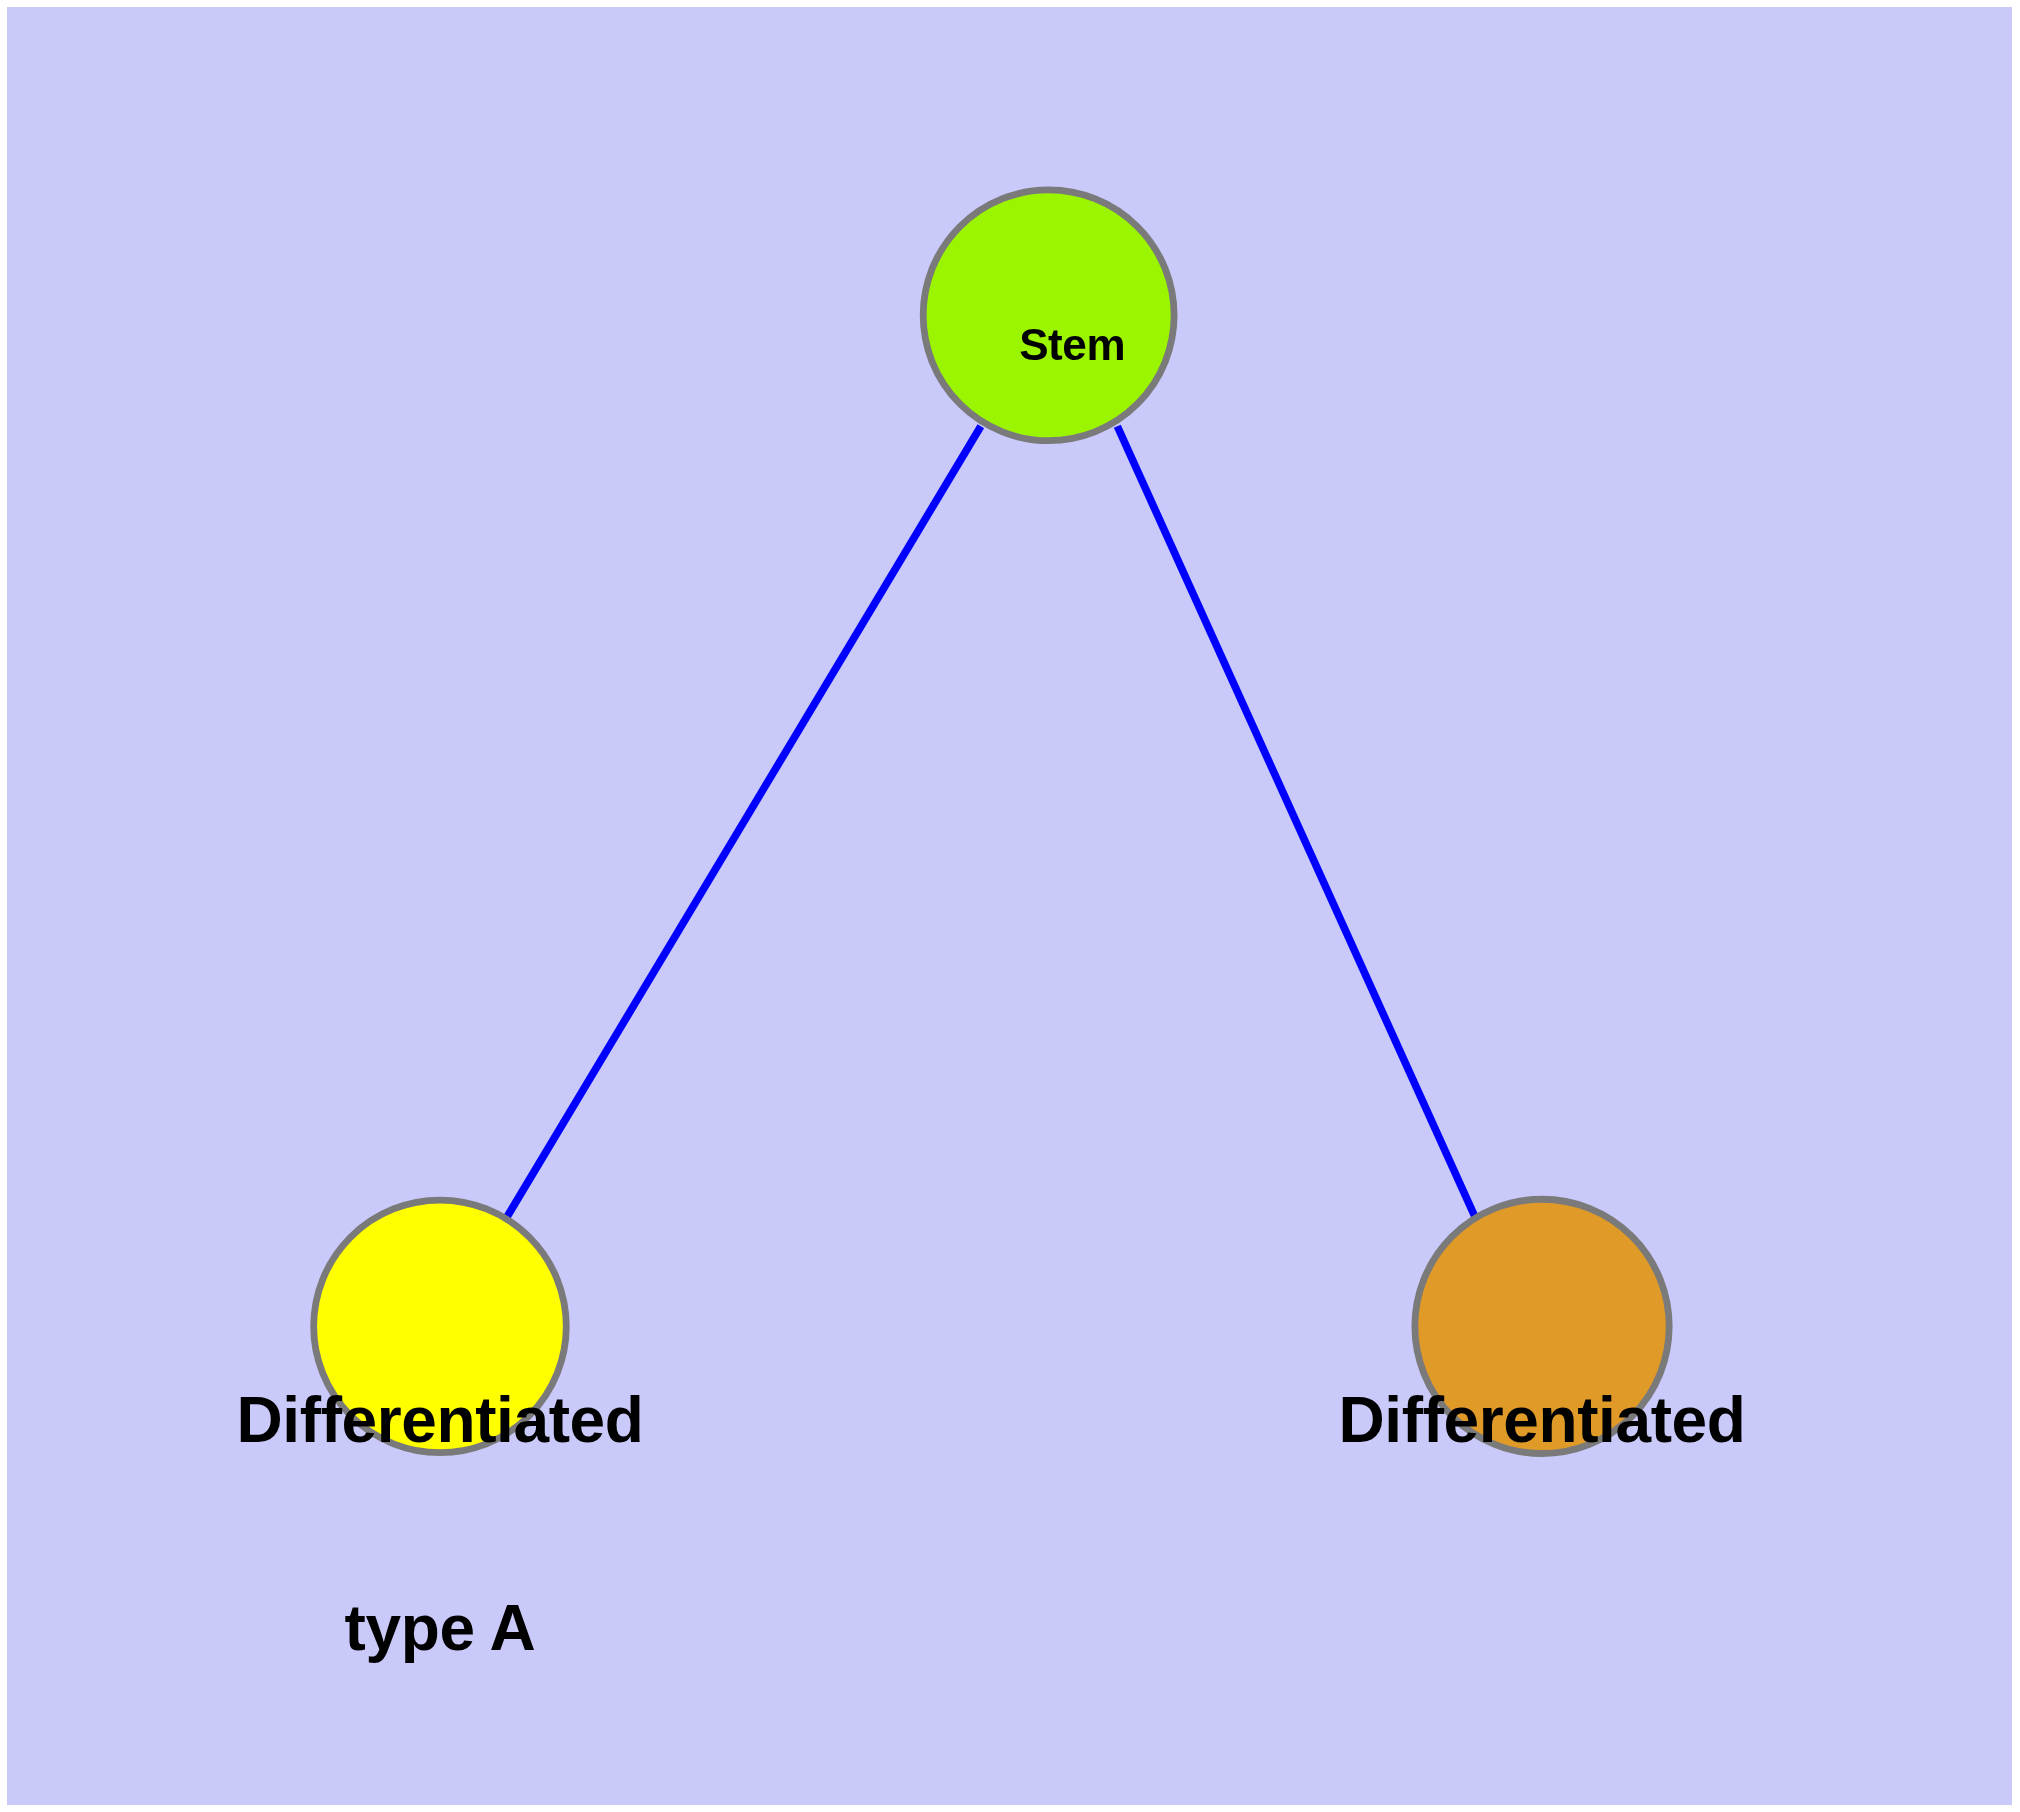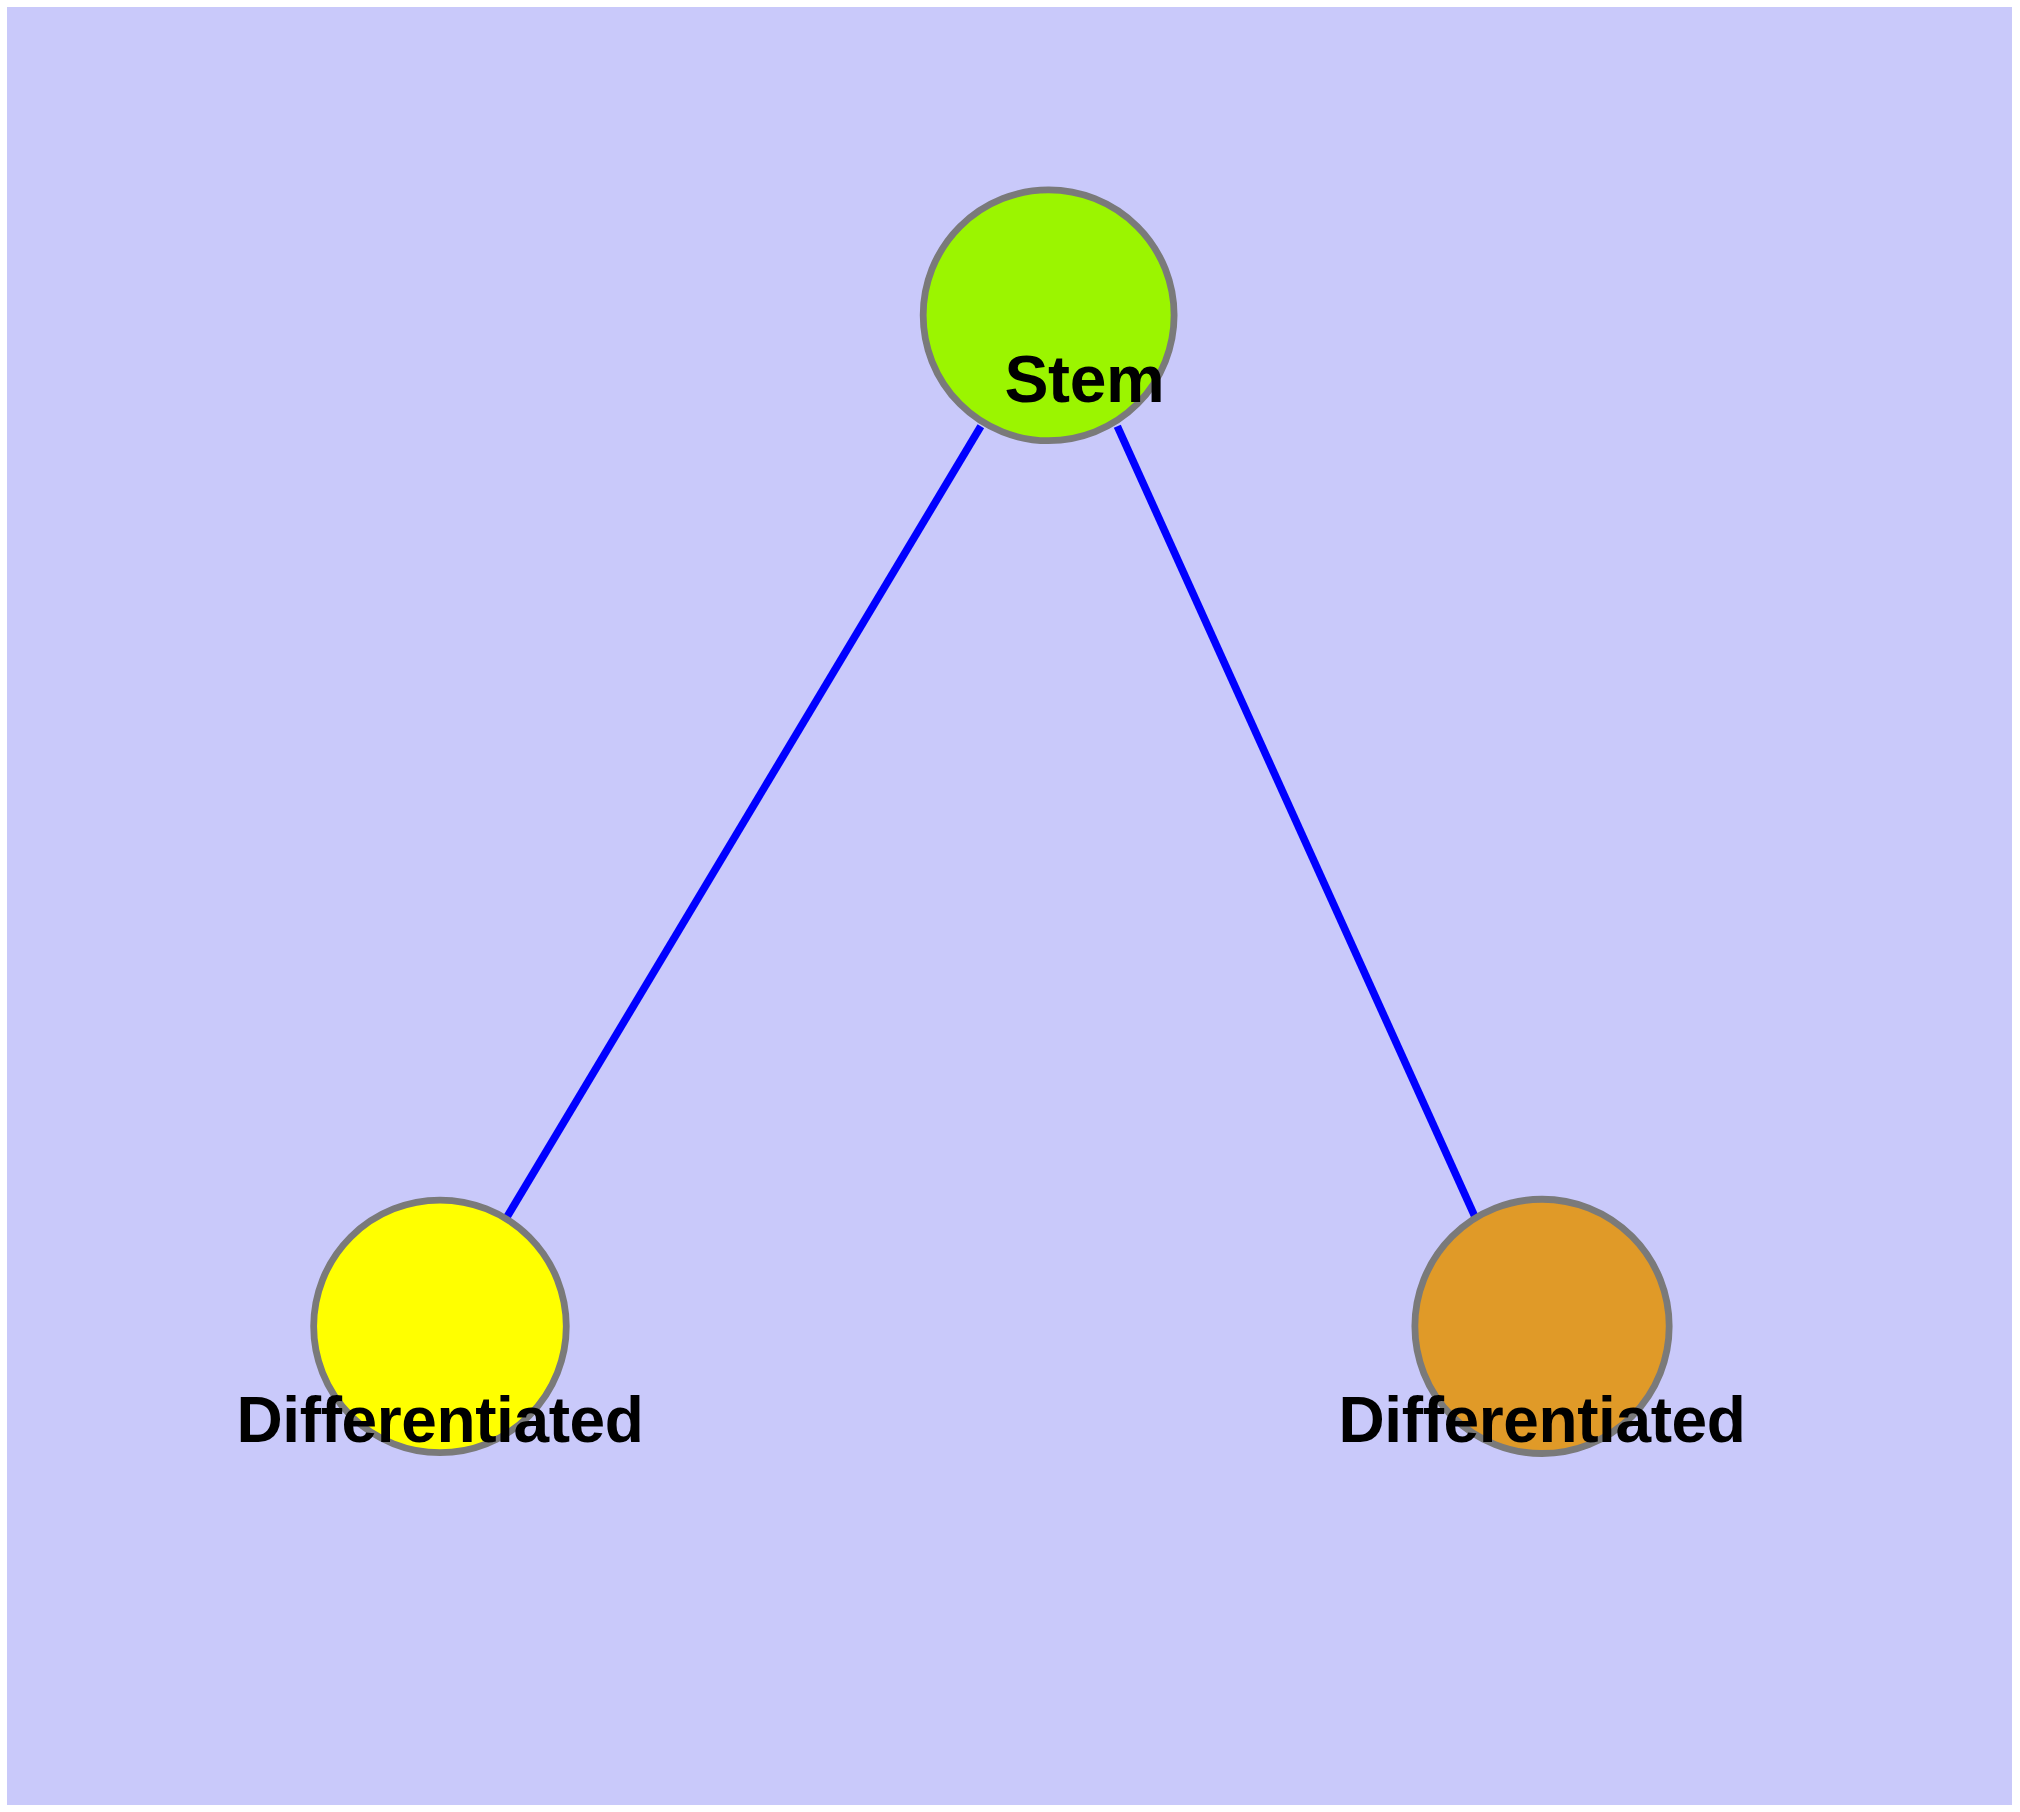--- a/index.html
+++ b/index.html
@@ -49,7 +49,7 @@
     pointer-events: none;
   }
   .label-stem {
-    font-size: 66px;
+    font-size: 44px;
     left: 794px;
     top: 273px;
     width: 509px;

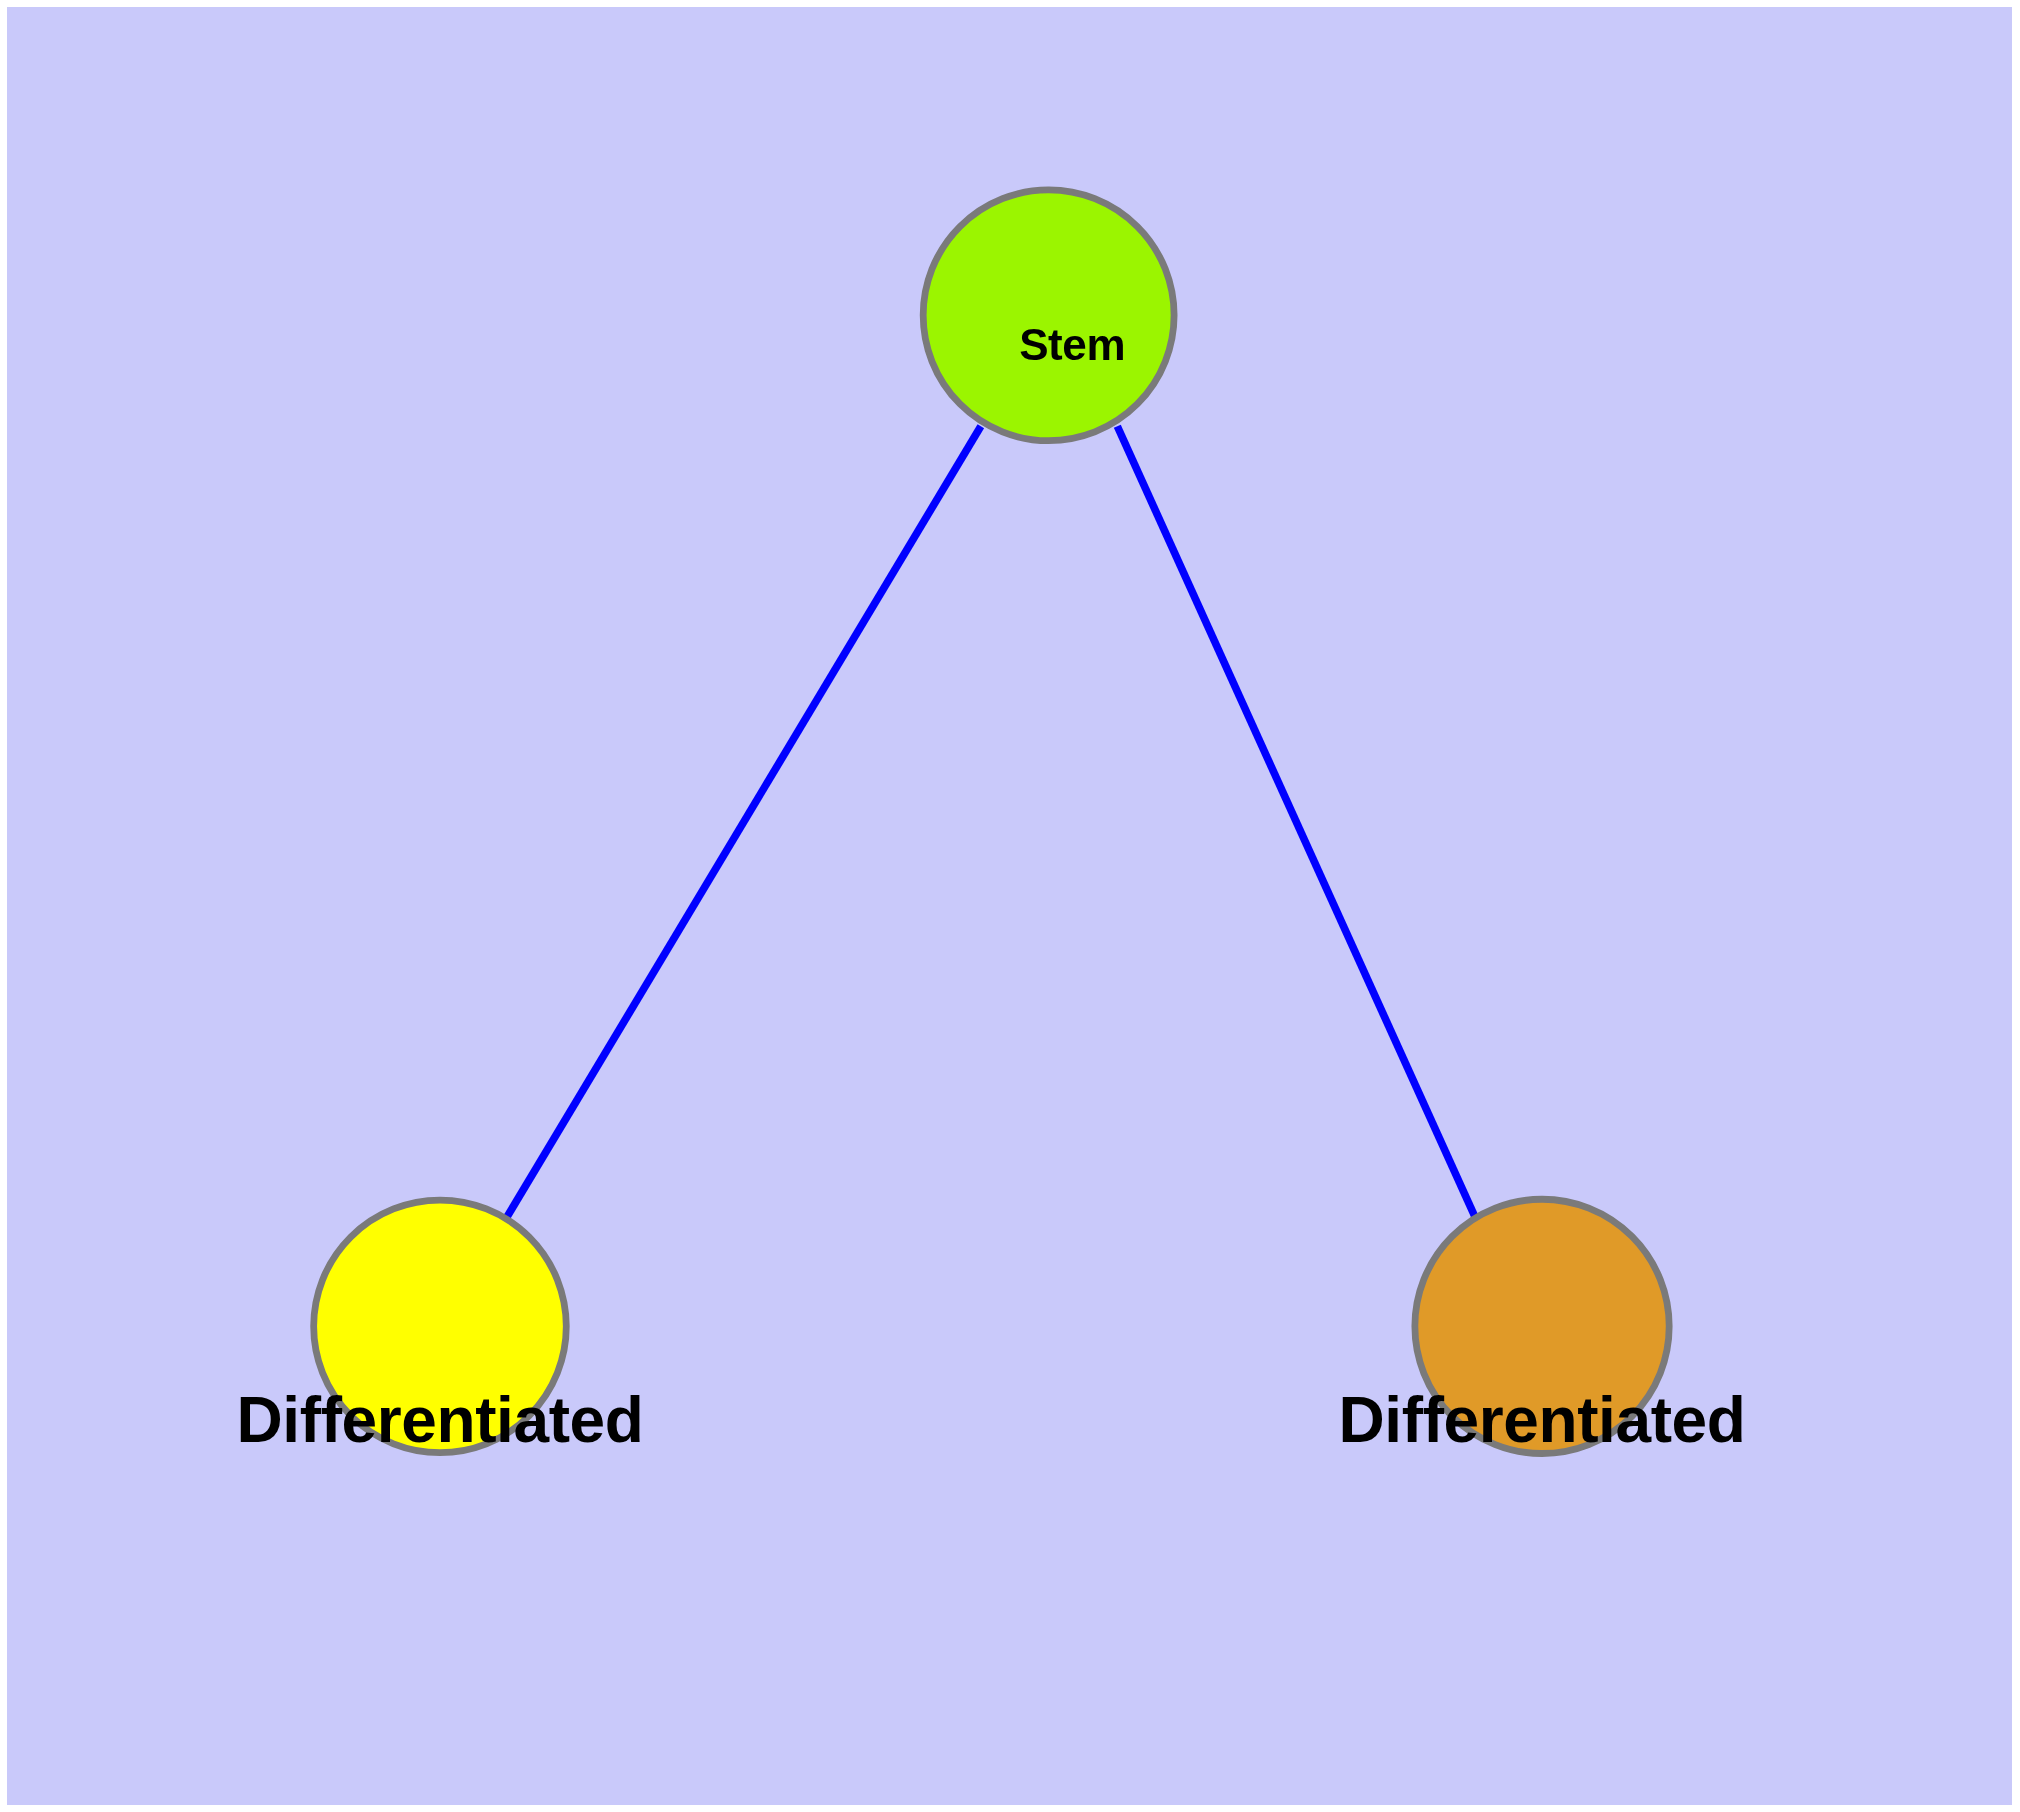--- a/index.html
+++ b/index.html
@@ -91,6 +91,7 @@
 
   <div class="node-label label-a">
     <div>Differentiated</div>
+    <div>type A</div>
   </div>
 
   <div class="node-label label-b">

